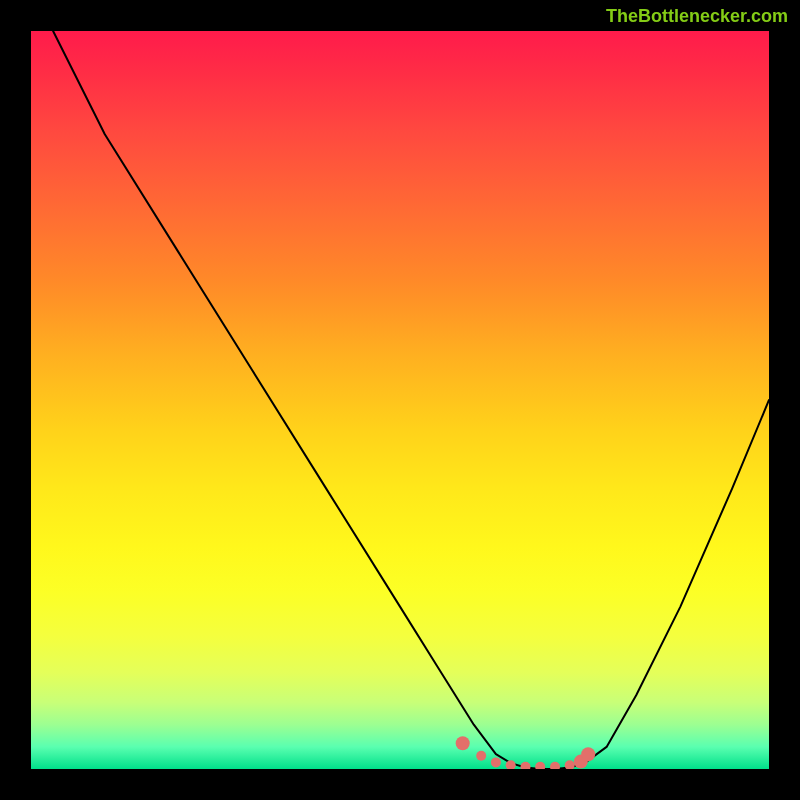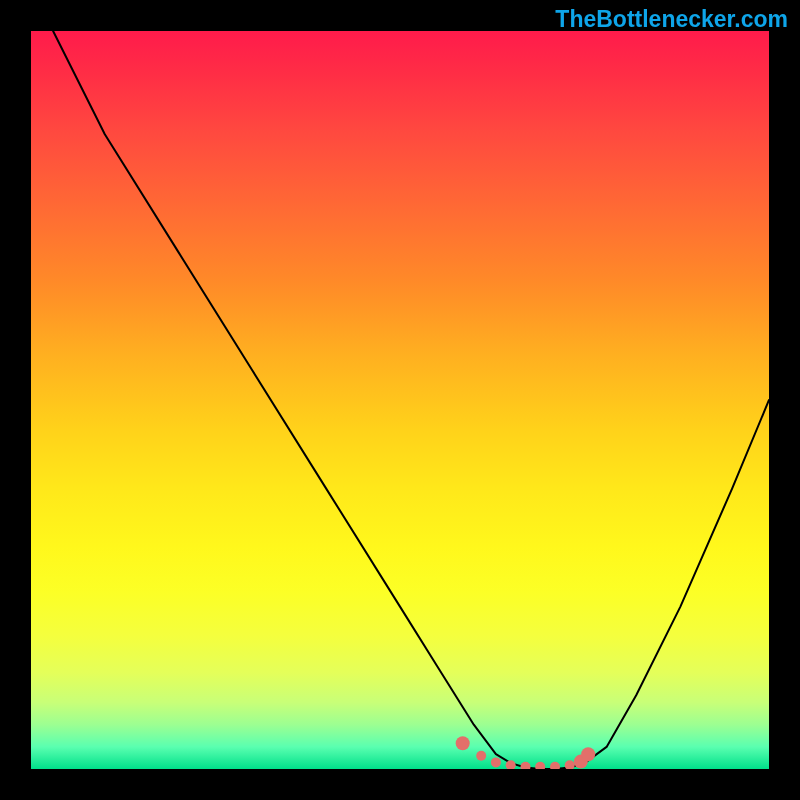--- a/index.html
+++ b/index.html
@@ -15,8 +15,8 @@
     position: absolute;
     top: 6px;
     right: 12px;
-    color: #0ea5e9;
-    font-size: 23px;
+    color: #84cc16;
+    font-size: 18px;
     font-weight: bold;
     z-index: 10;
   }

